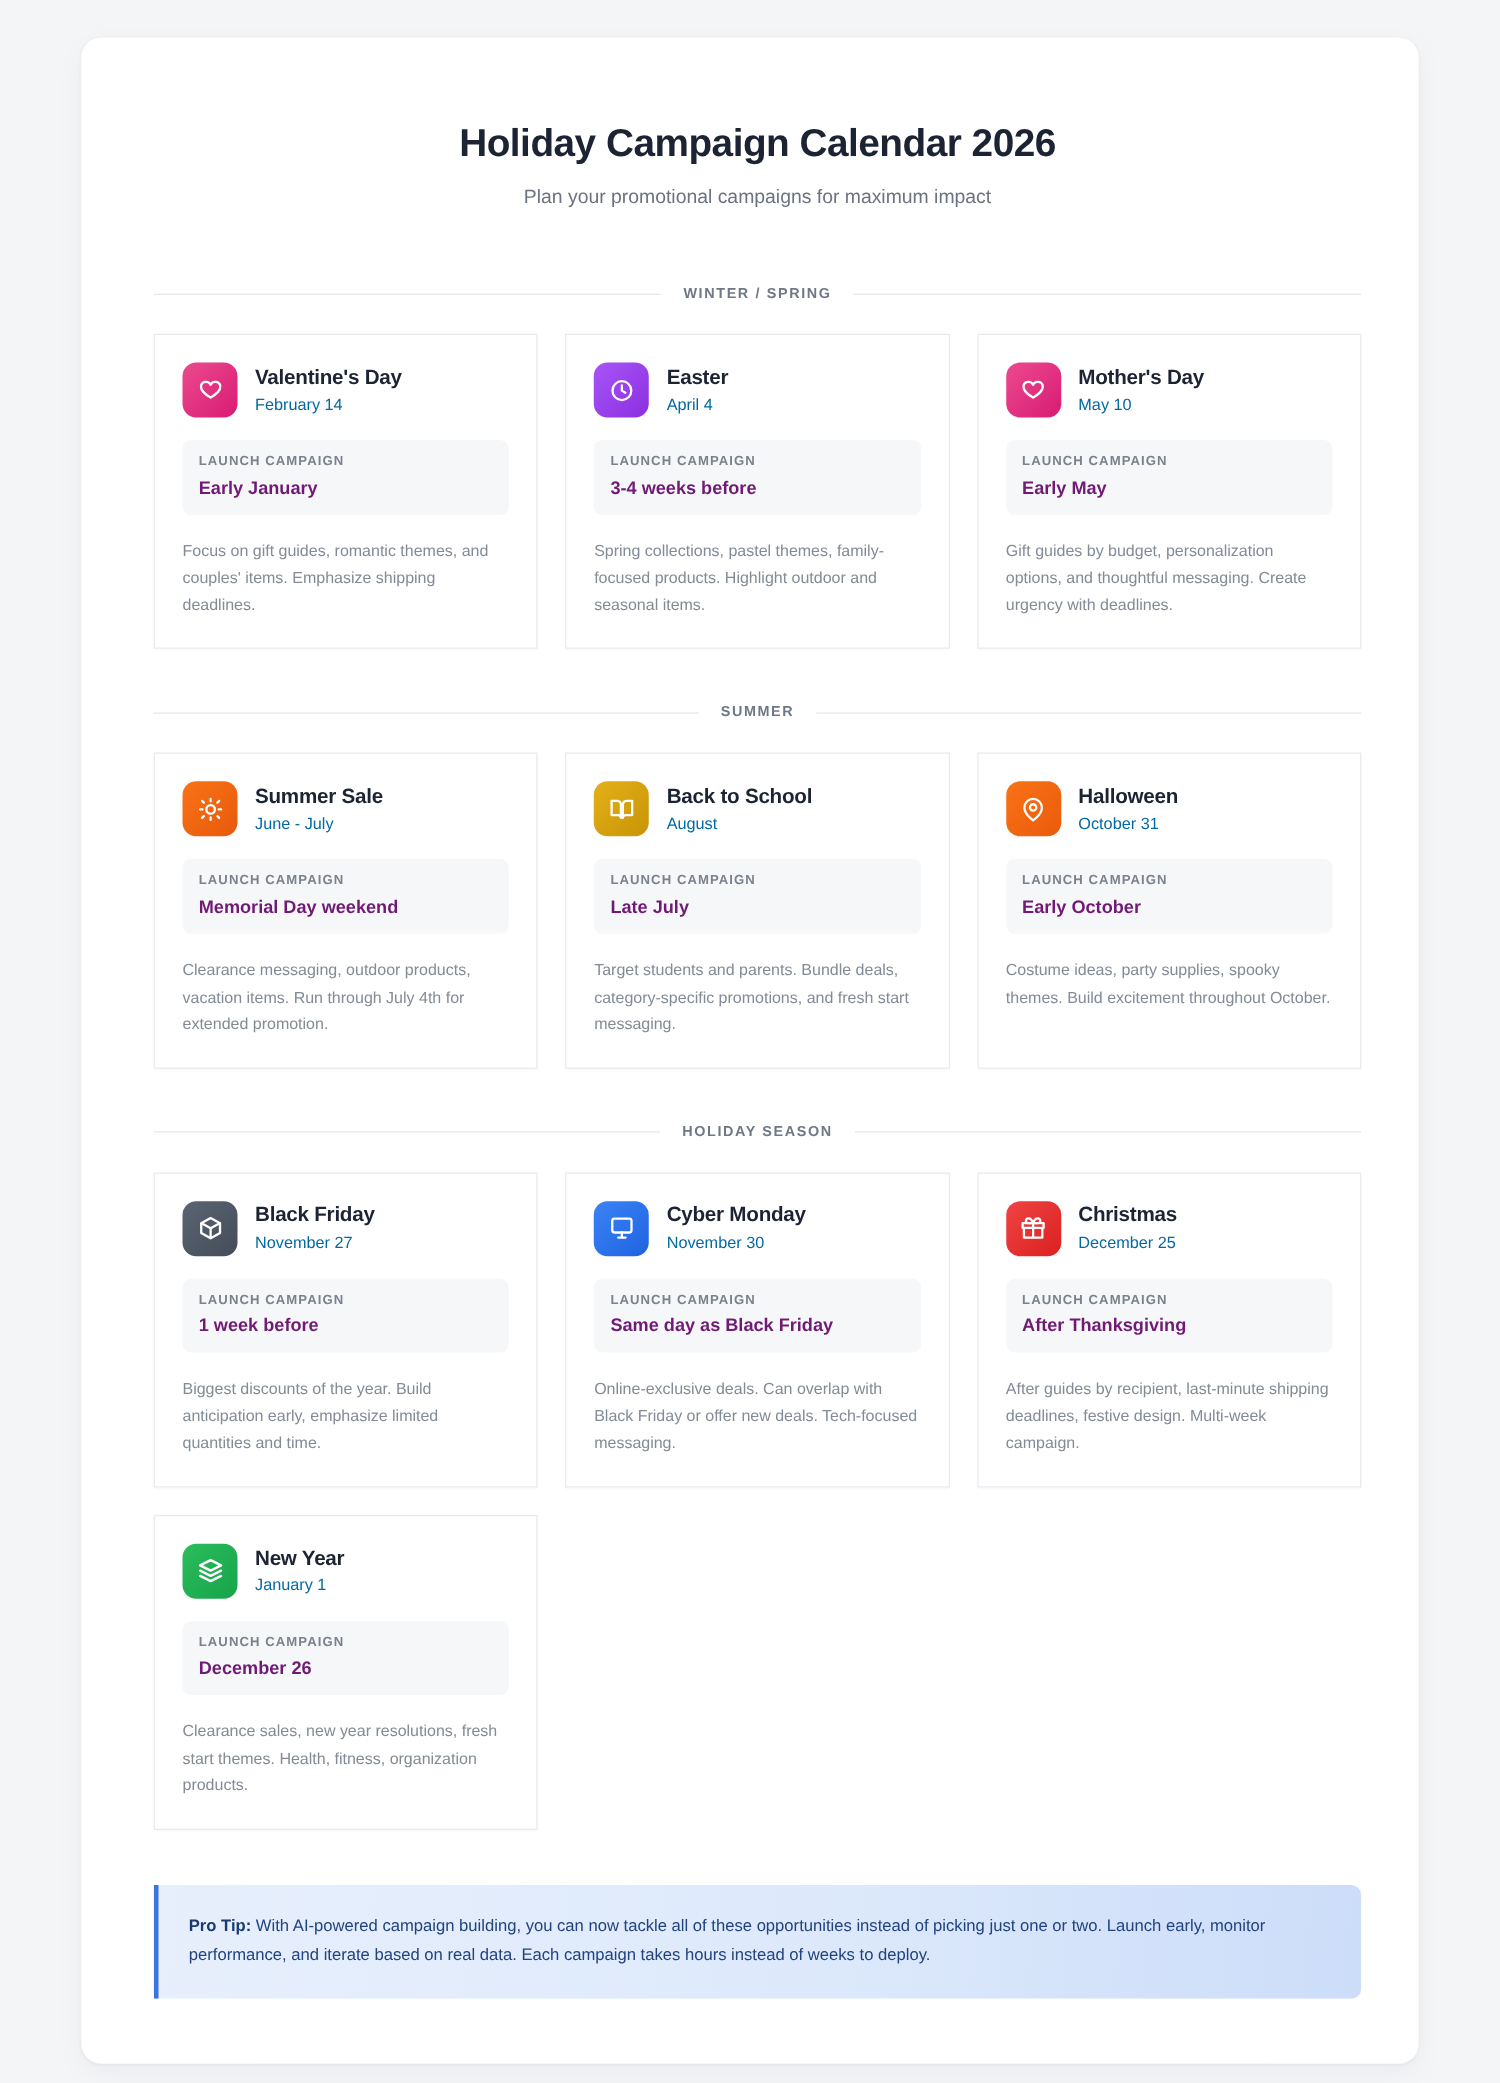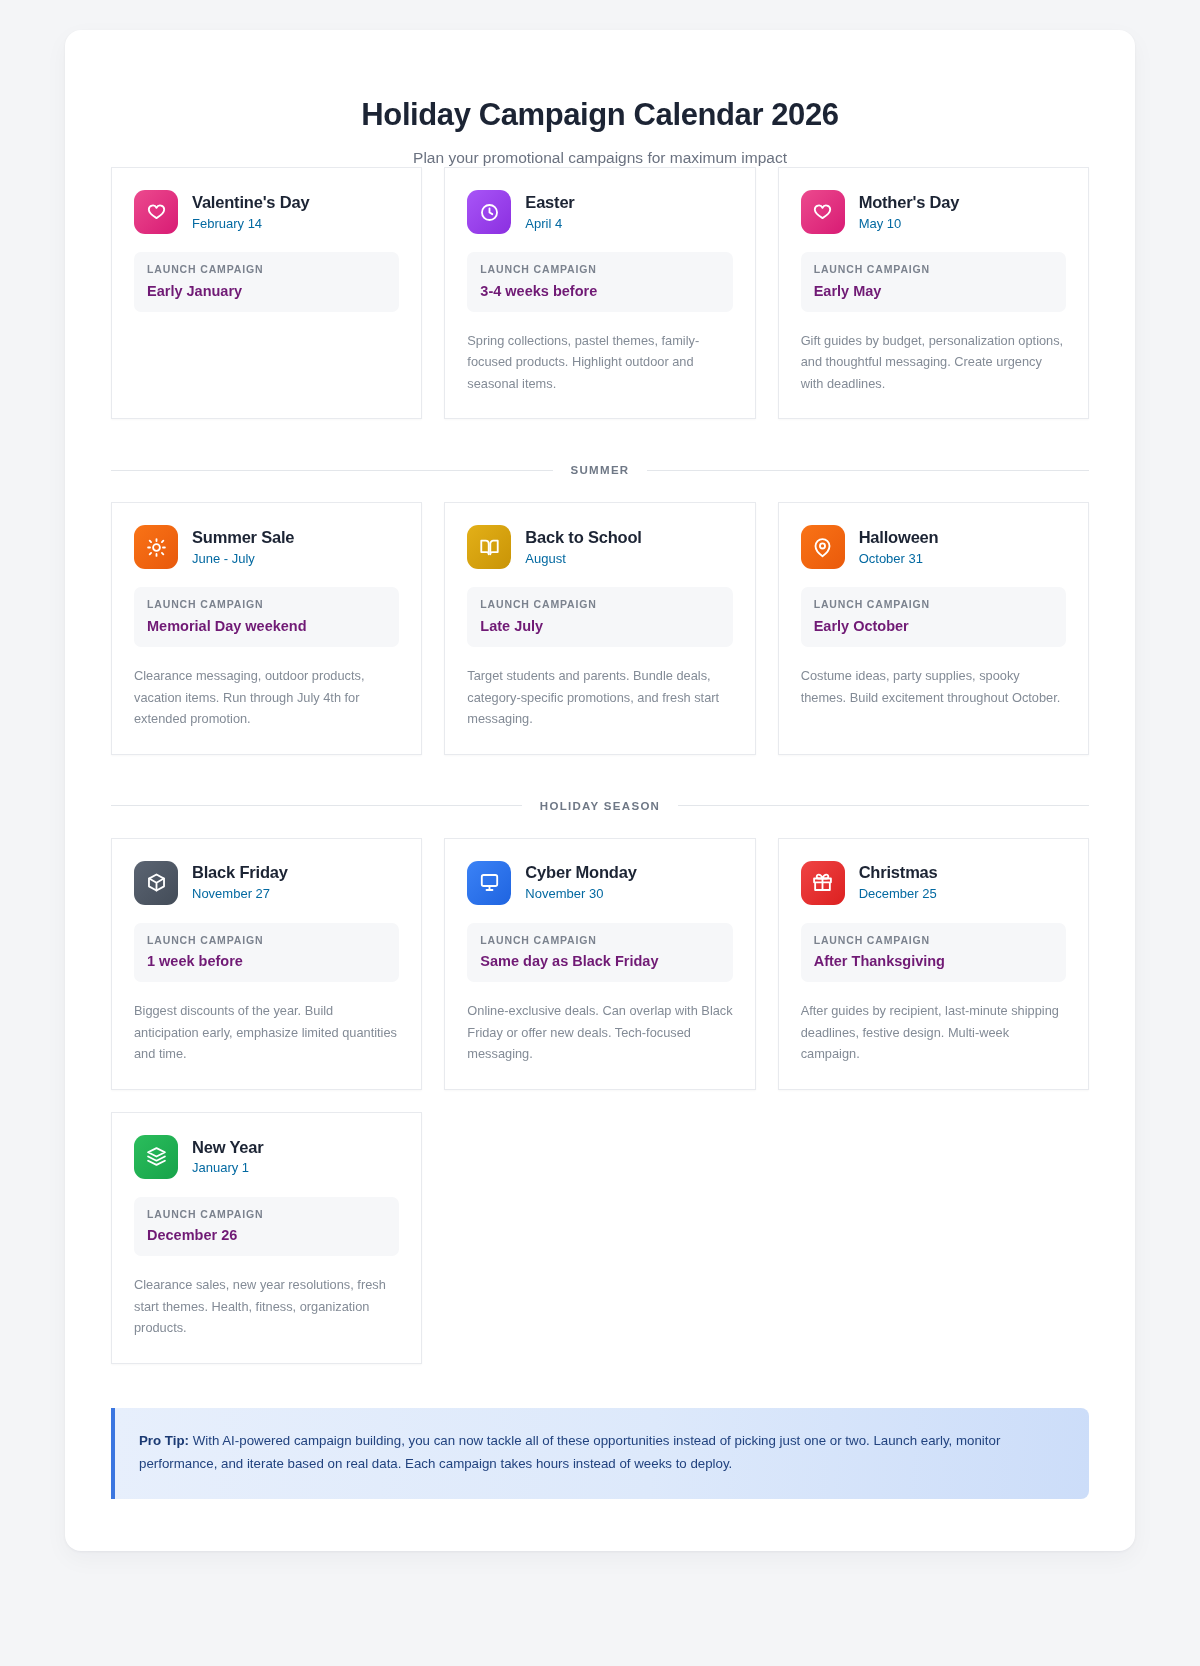--- a/index.html
+++ b/index.html
@@ -22,7 +22,7 @@
     background: #ffffff;
     border-radius: 16px;
     box-shadow: 0 1px 3px rgba(16,24,40,0.05), 0 8px 24px rgba(16,24,40,0.04);
-    padding: 48px 46px 52px 46px;
+    padding: 48px 46px 52px 58px;
     min-height: 1496px;
   }
 

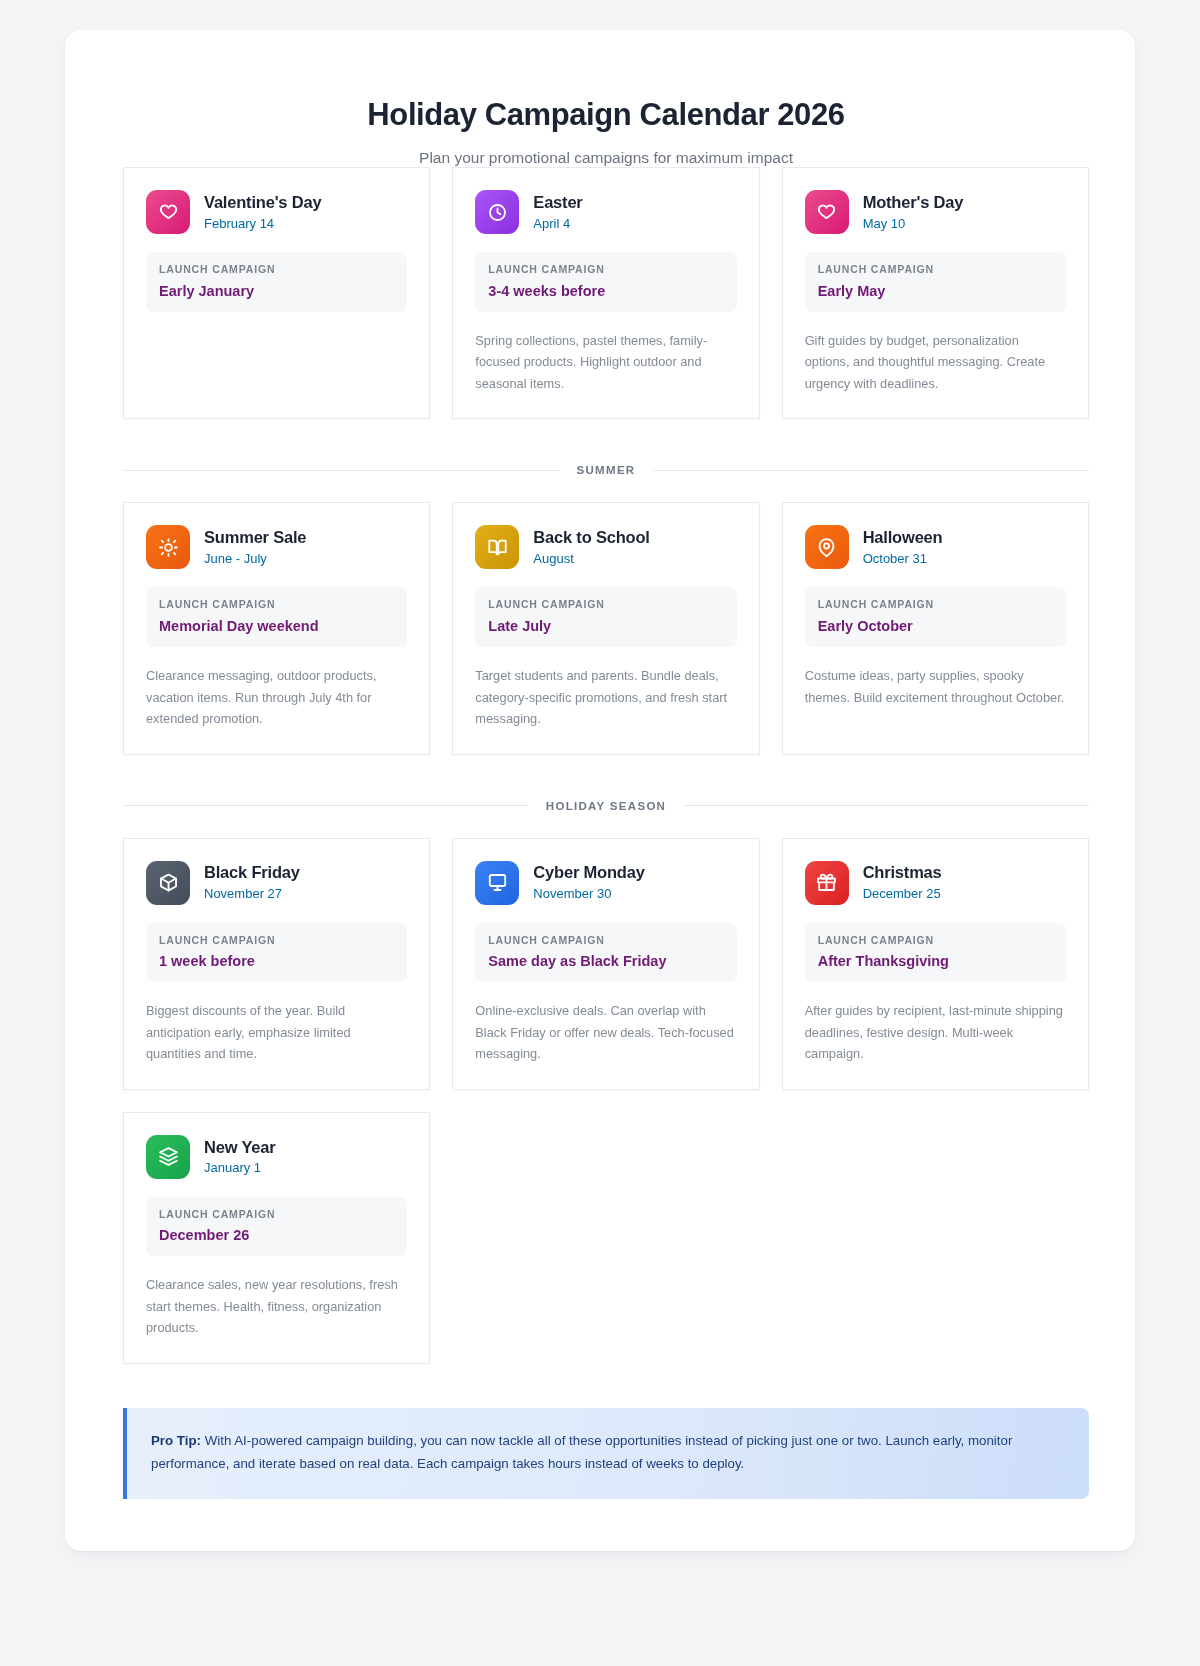--- a/index.html
+++ b/index.html
@@ -170,6 +170,11 @@
     </div>
 
     <div id="sections-root">
+        <div class="section-divider sec-winter">
+          <span class="rule"></span>
+          <span class="label">WINTER / SPRING</span>
+          <span class="rule"></span>
+        </div>
         <div class="card-grid">
           <div class="card">
             <div class="card-head">

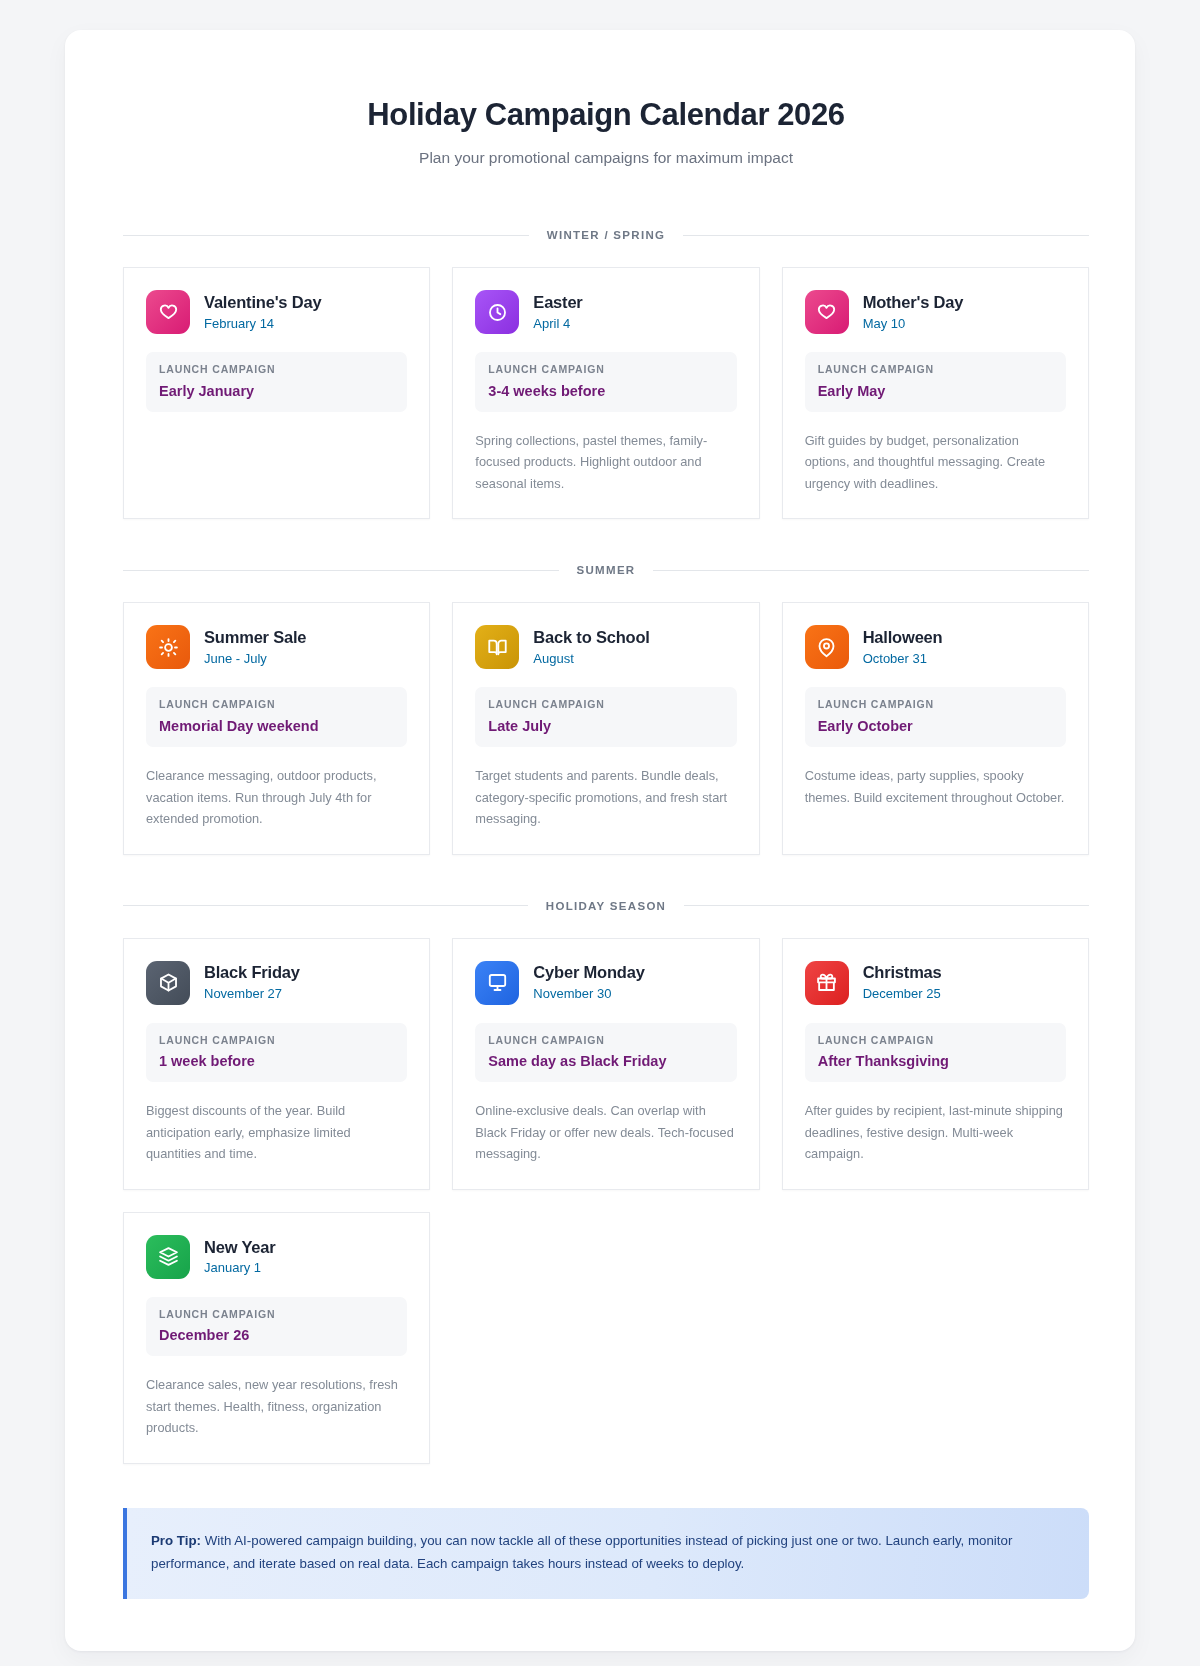--- a/index.html
+++ b/index.html
@@ -192,6 +192,7 @@
               <div class="launch-label">LAUNCH CAMPAIGN</div>
               <div class="launch-value">Early January</div>
             </div>
+            <p class="card-desc">Focus on gift guides, romantic themes, and couples' items. Emphasize shipping deadlines.</p>
           </div>
           <div class="card">
             <div class="card-head">

